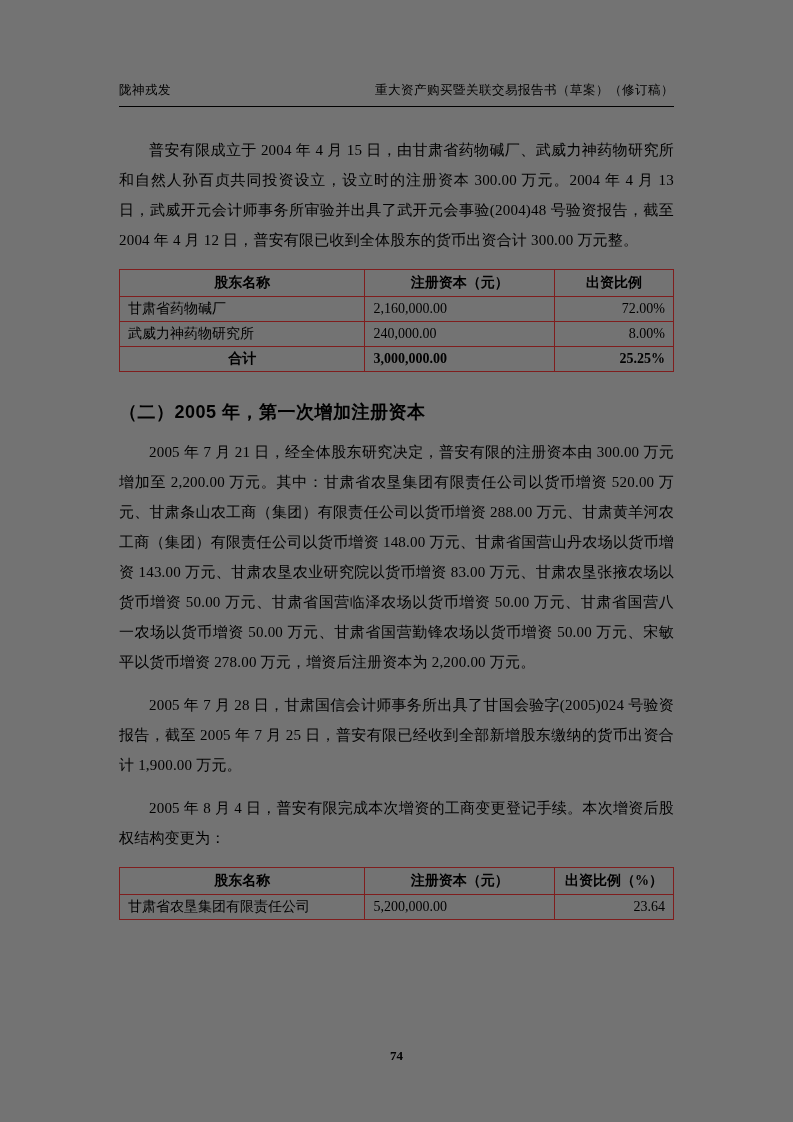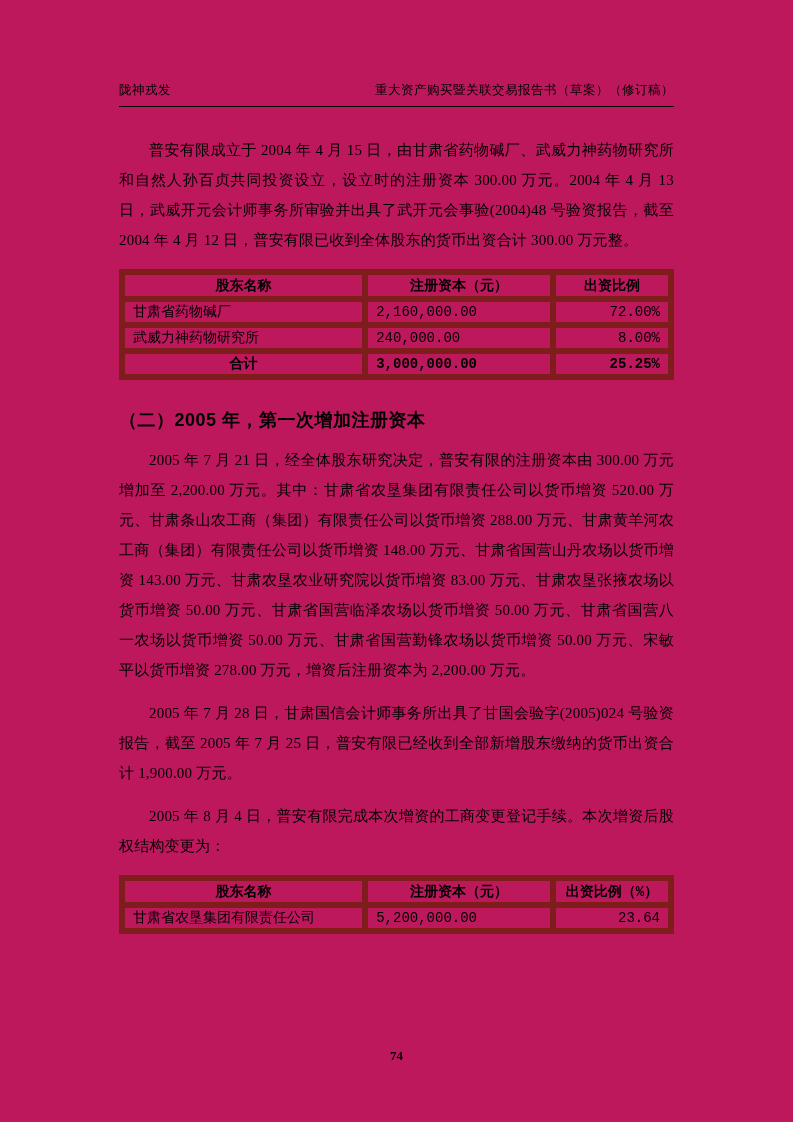--- a/index.html
+++ b/index.html
@@ -6,7 +6,7 @@
   html, body { background: #888; }
   body { width: 793px; height: 1122px; margin: 0 auto; position: relative;
          font-family: "Liberation Serif", "DejaVu Serif", serif; color: #000; }
-  .page { width: 793px; height: 1122px; background: #be185d; position: relative;
+  .page { width: 793px; height: 1122px; background: #737373; position: relative;
           padding: 46px 119px 0 119px; overflow: hidden; }
 
   .doc-header { display: flex; justify-content: space-between; align-items: flex-end;

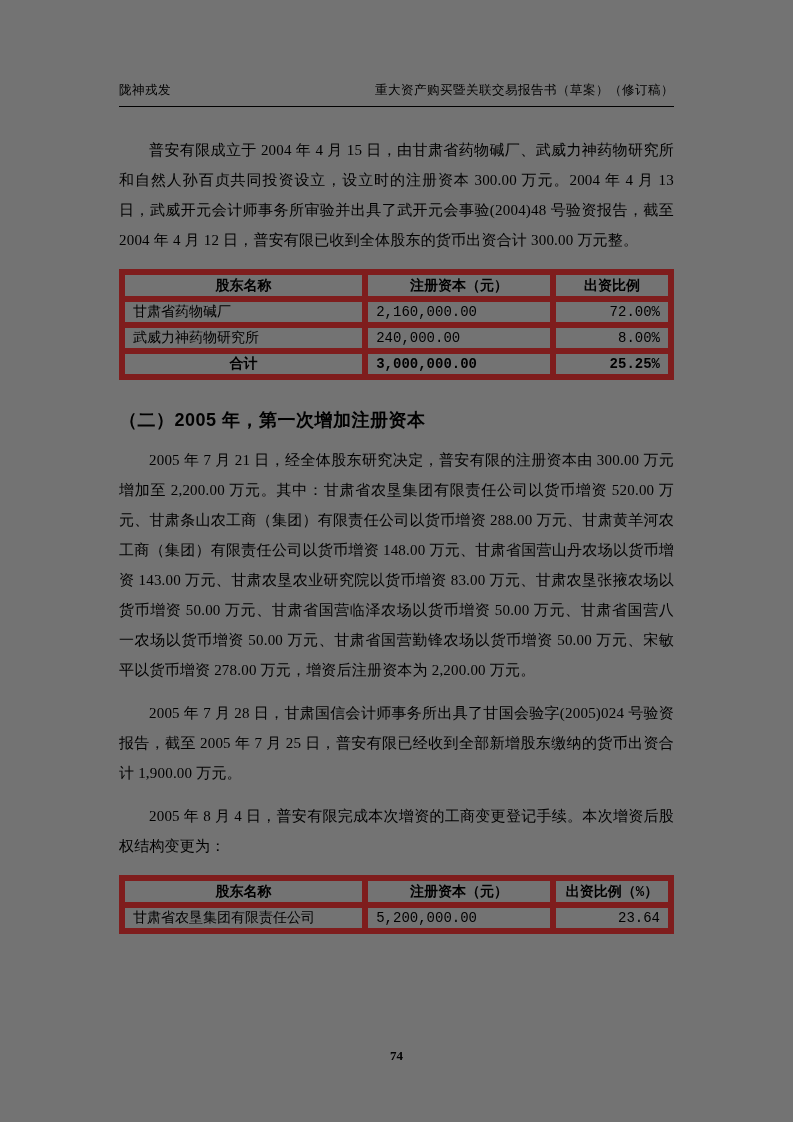--- a/index.html
+++ b/index.html
@@ -26,7 +26,7 @@
   table.shareholder-table { width: 100%; border-collapse: collapse; margin-top: 14px;
                             font-size: 14px; table-layout: fixed; }
   table.shareholder-table th, table.shareholder-table td {
-      border: 6px solid #7f1d1d; height: 25px; padding: 1px 8px; vertical-align: middle; font-family: Liberation Mono, monospace; }
+      border: 1px solid #7f1d1d; height: 25px; padding: 1px 8px; vertical-align: middle; }
   table.shareholder-table th { font-weight: bold; text-align: center; height: 27px; }
   .col-name  { width: 44.3%; }
   .col-cap   { width: 34.2%; }

